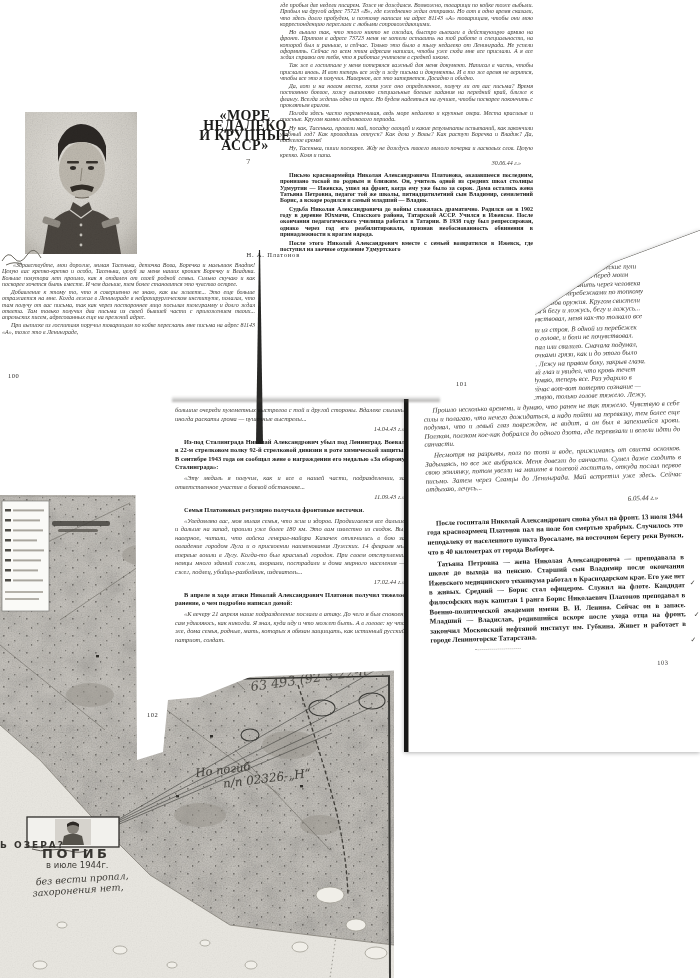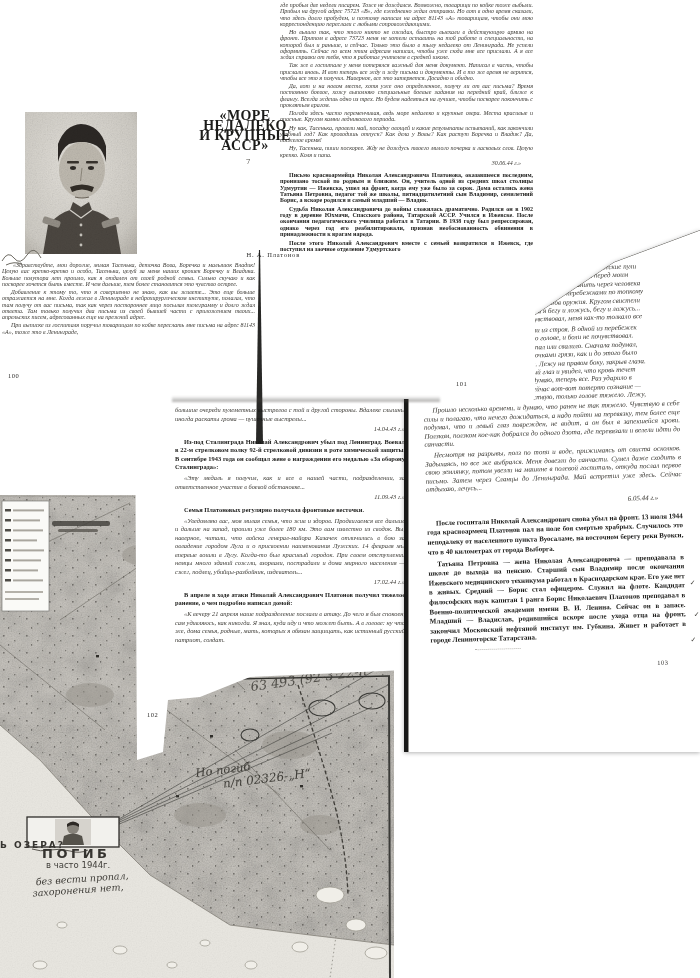--- a/index.html
+++ b/index.html
@@ -181,7 +181,7 @@
     </div>
     <div class="hwcaps" style="left:0px;top:345px;font-size:9px;letter-spacing:2px;">Ь ОЗЕРА?</div>
     <div class="hwcaps" style="left:42px;top:351px;font-size:13px;letter-spacing:3.5px;">ПОГИБ</div>
-    <div class="hw" style="left:46px;top:365px;font-size:8.5px;font-style:normal;font-family:'DejaVu Sans',sans-serif;">в часто 1944г.</div>
+    <div class="hw" style="left:46px;top:365px;font-size:8.5px;font-style:normal;font-family:'DejaVu Sans',sans-serif;">в июле 1944г.</div>
     <div class="hw" style="left:36px;top:378px;font-size:9.5px;transform:rotate(-4deg);">
       <span>без вести пропал,</span><br>
       <span style="margin-left:-4px;">захоронения нет,</span>

